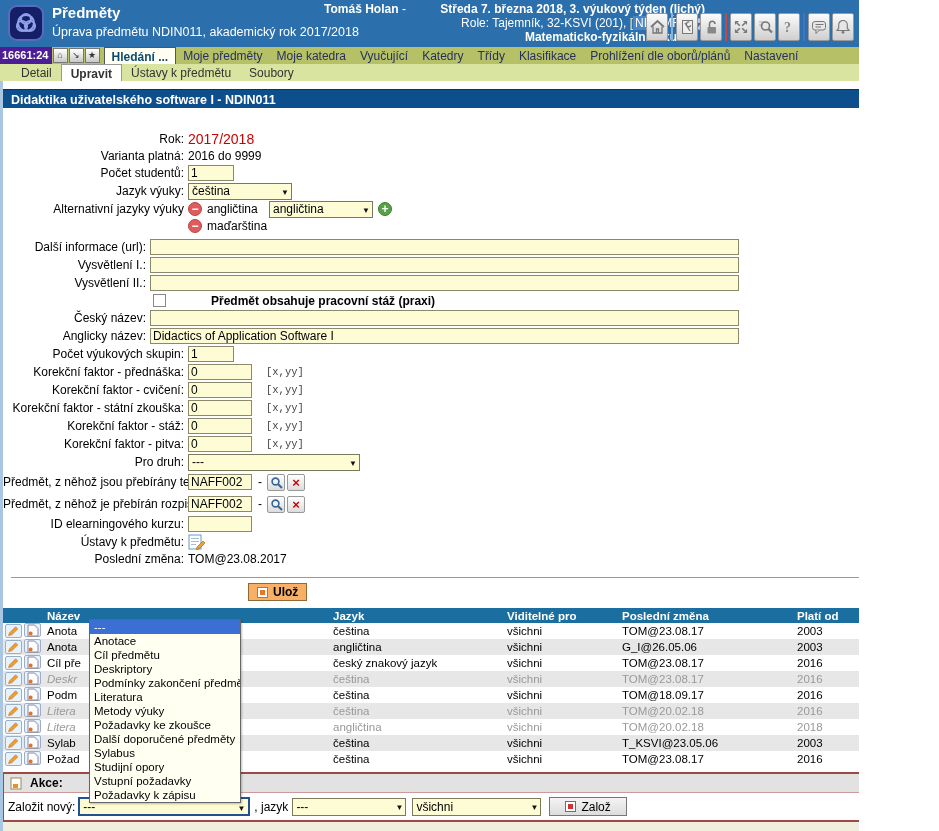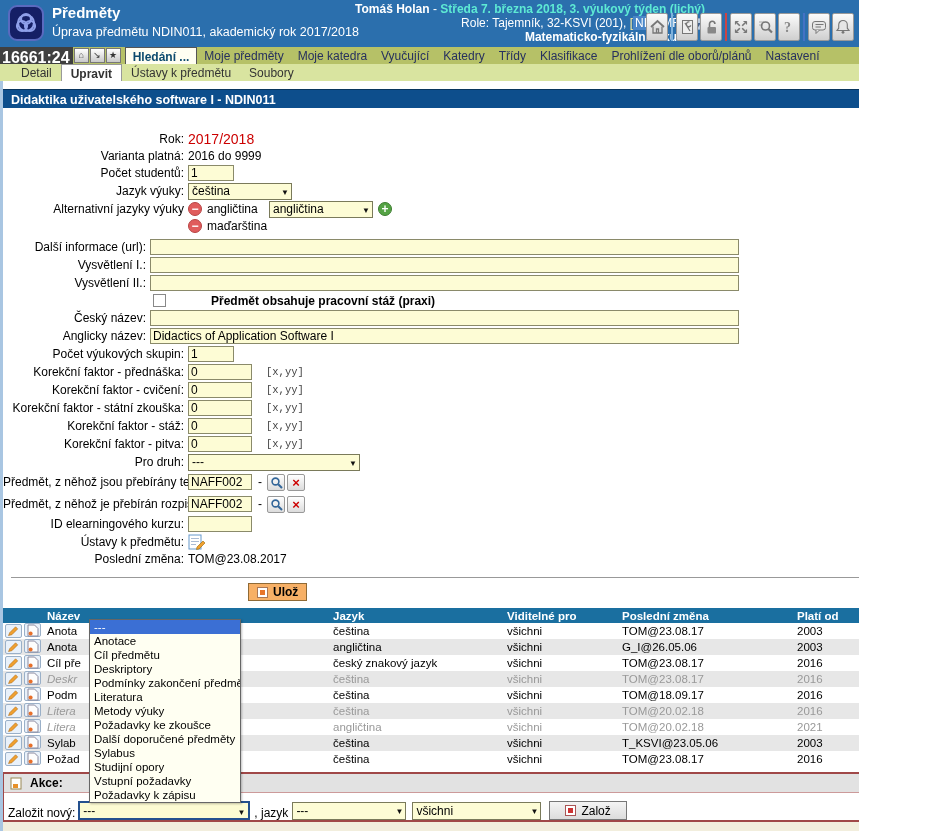--- a/index.html
+++ b/index.html
@@ -15,7 +15,7 @@
   .app-subtitle { position:absolute; left:52px; top:25px; font-size:12.5px; }
   .user-block { position:absolute; right:154px; top:2px; text-align:right; font-size:12px; line-height:14px; white-space:nowrap; }
   .user-name { font-weight:bold; }
-  .date-info { color:#5eead4; font-weight:bold; }
+  .date-info { color:#ffffff; font-weight:bold;margin-left:31px; }
   .role-brackets { color:#ffef9f; }
   .role-tag { background:#4a86c8; padding:0 2px; }
   .faculty { font-weight:bold; padding-right:14px; }

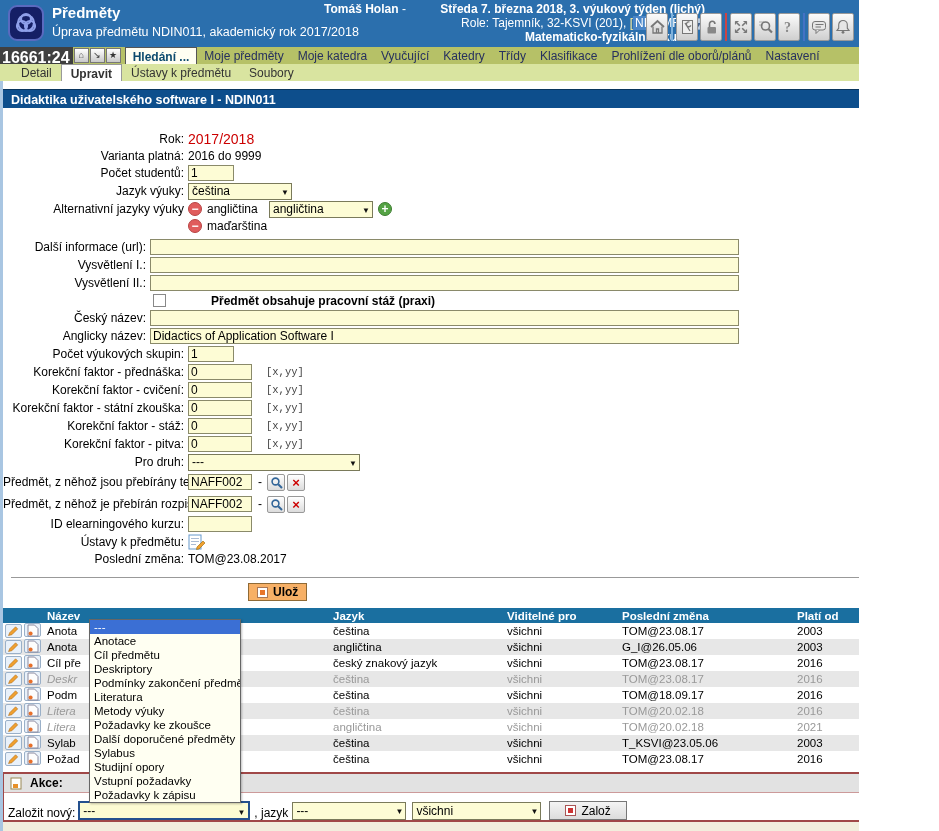--- a/index.html
+++ b/index.html
@@ -29,7 +29,7 @@
 
   
   .nav1 { height:17px; background:#b6c167; display:flex; align-items:stretch; font-size:12px; }
-  .session { background:#404040; color:#fff; font-weight:bold; font-size:16px; padding:2px 3px 0 2px; }
+  .session { background:#4c1d95; color:#fff; font-weight:bold; font-size:11px; padding:2px 3px 0 2px; }
   .mini-btn { width:15px; height:15px; margin:1px 0 0 1px; background:linear-gradient(#fff,#c9c9c9);
               border:1px solid #777; font-size:9px; line-height:13px; text-align:center; color:#333; }
   .nav-tabs { display:flex; align-items:stretch; margin-left:4px; }

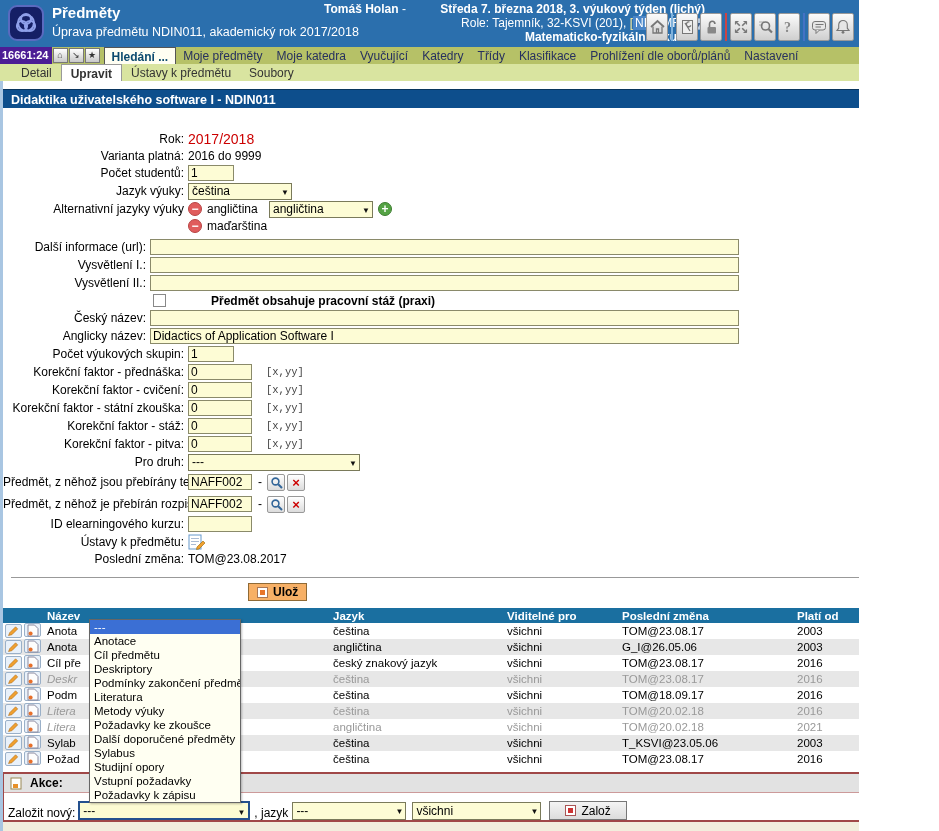--- a/index.html
+++ b/index.html
@@ -517,7 +517,7 @@
             <td>angličtina</td>
             <td>všichni</td>
             <td>TOM@20.02.18</td>
-            <td>2021</td>
+            <td>2018</td>
             <td>9999</td>
           </tr>
           <tr class="even">

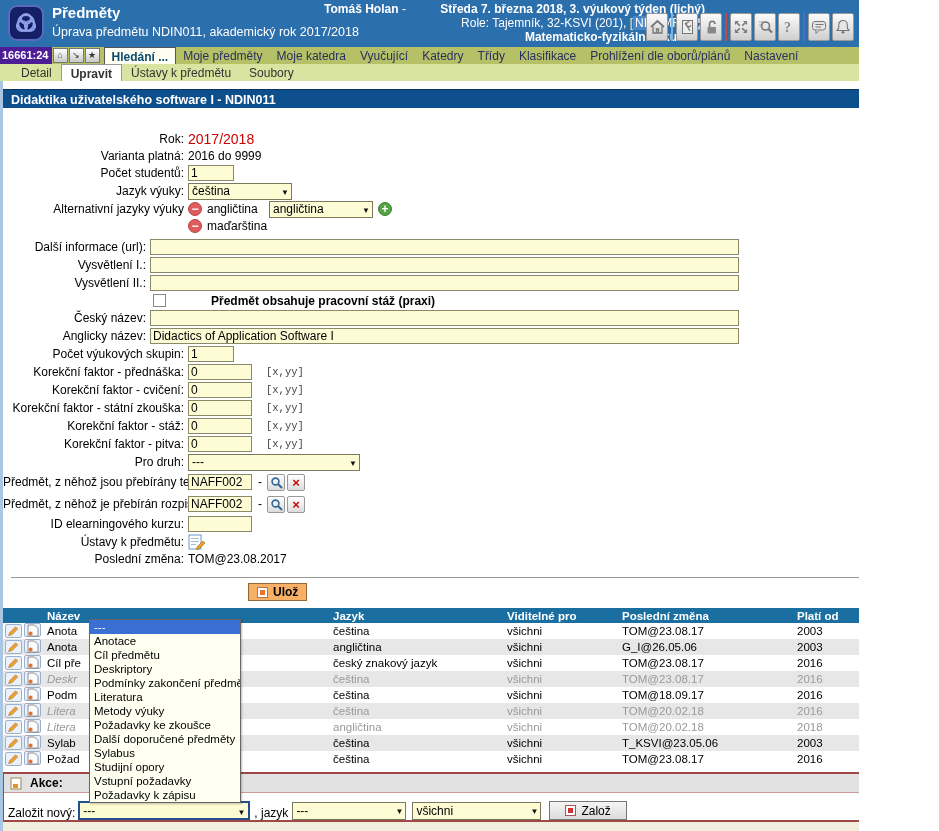--- a/index.html
+++ b/index.html
@@ -91,7 +91,7 @@
   .akce-box { height:50px; border:1px solid #a04848; border-top-width:2px; border-bottom-width:2px; }
   .akce-bar { height:19px; background:#e2e2e2; display:flex; align-items:center; gap:7px; padding-left:6px;
               font-weight:bold; font-size:12px; border-bottom:1px solid #cc9a9a; }
-  .akce-row { height:27px; background:#fff; display:flex; align-items:flex-end; padding-left:4px; font-size:12px; }
+  .akce-row { height:27px; background:#fff; display:flex; align-items:center; padding-left:4px; font-size:12px; }
   .sel-focus { border:2px solid #23508e; background:#fcfbd2; height:19px; width:172px; display:inline-flex;
                align-items:center; padding:0 16px 0 3px; position:relative; margin-left:3px; }
   .sel-focus .arr { position:absolute; right:3px; top:5px; font-size:8px; color:#111; }

